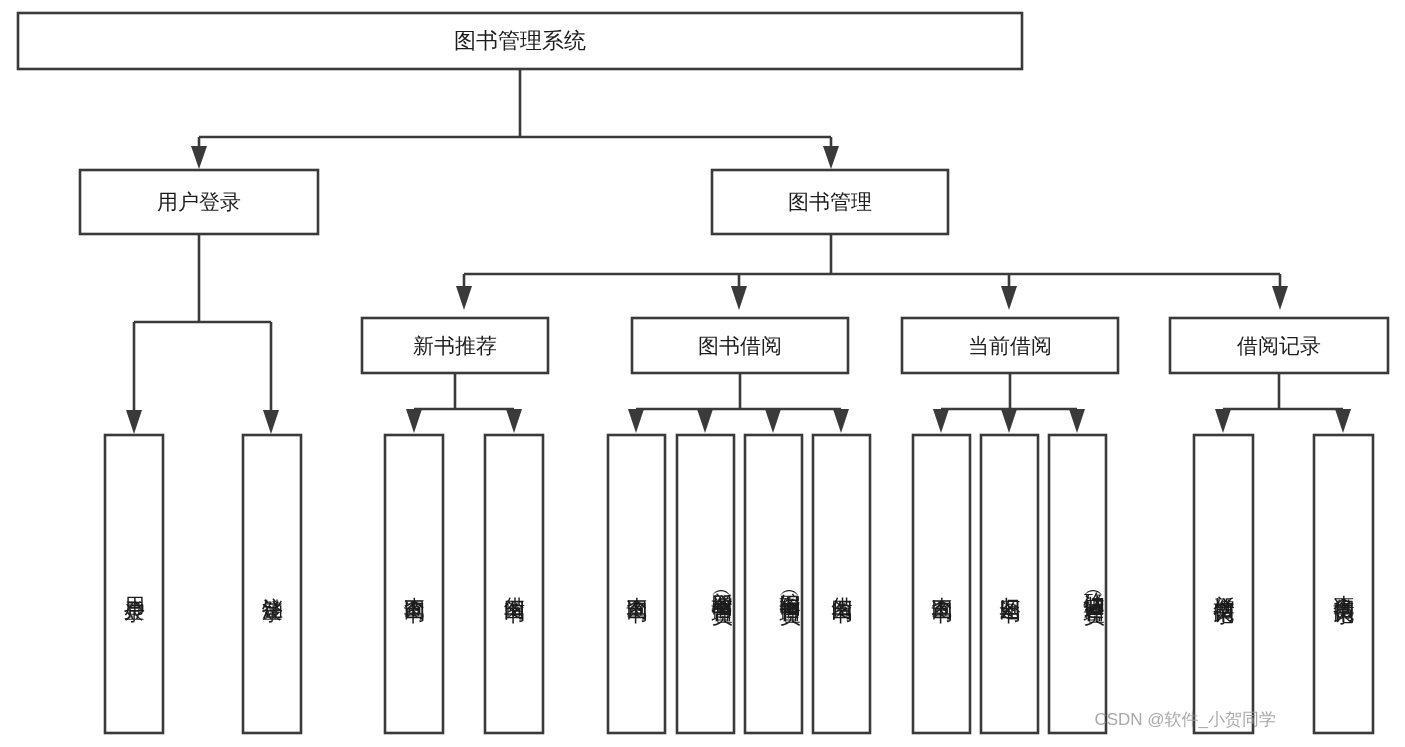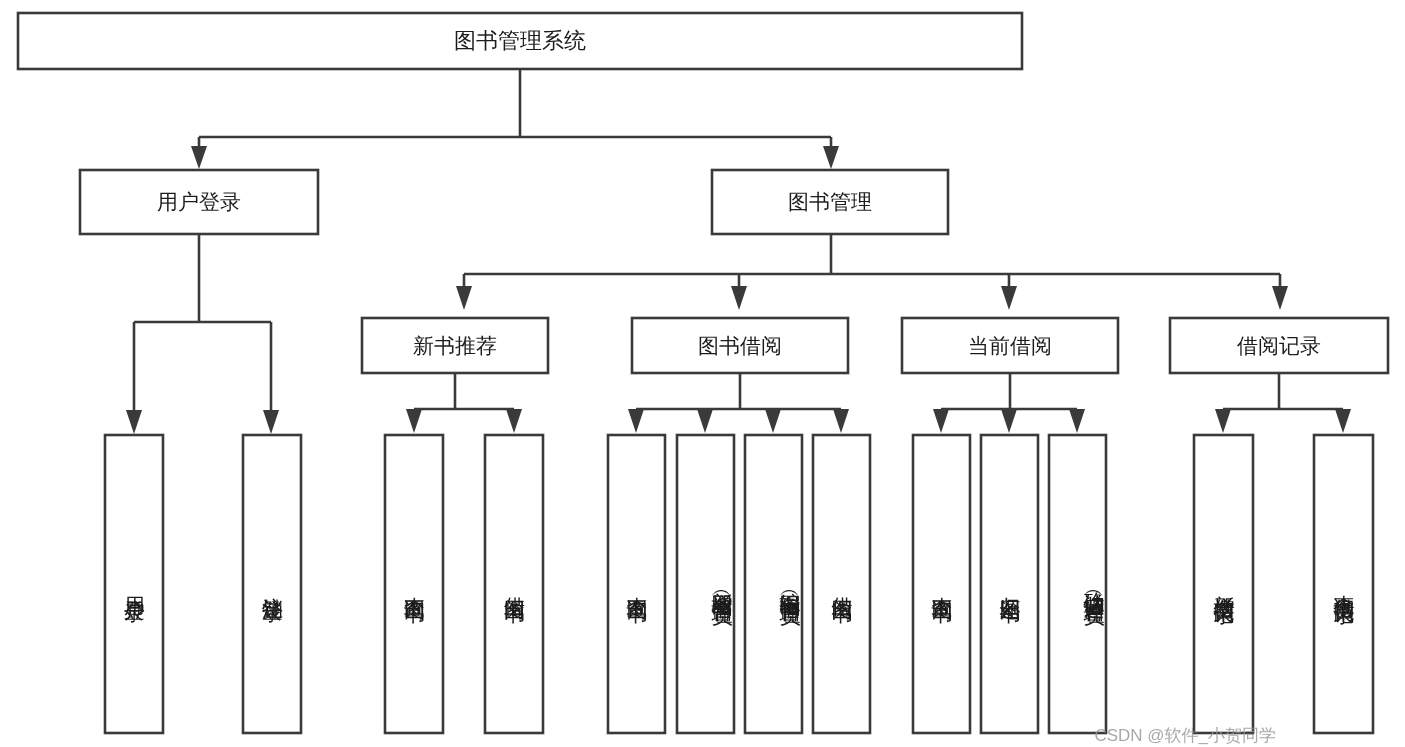--- a/index.html
+++ b/index.html
@@ -67,7 +67,7 @@
   .watermark {
     position: absolute;
     right: 9px;
-    bottom: 0;
+    bottom: 16px;
     font-family: "Liberation Sans", "DejaVu Sans", sans-serif;
     font-size: 17px;
     color: #9a9a9a;

